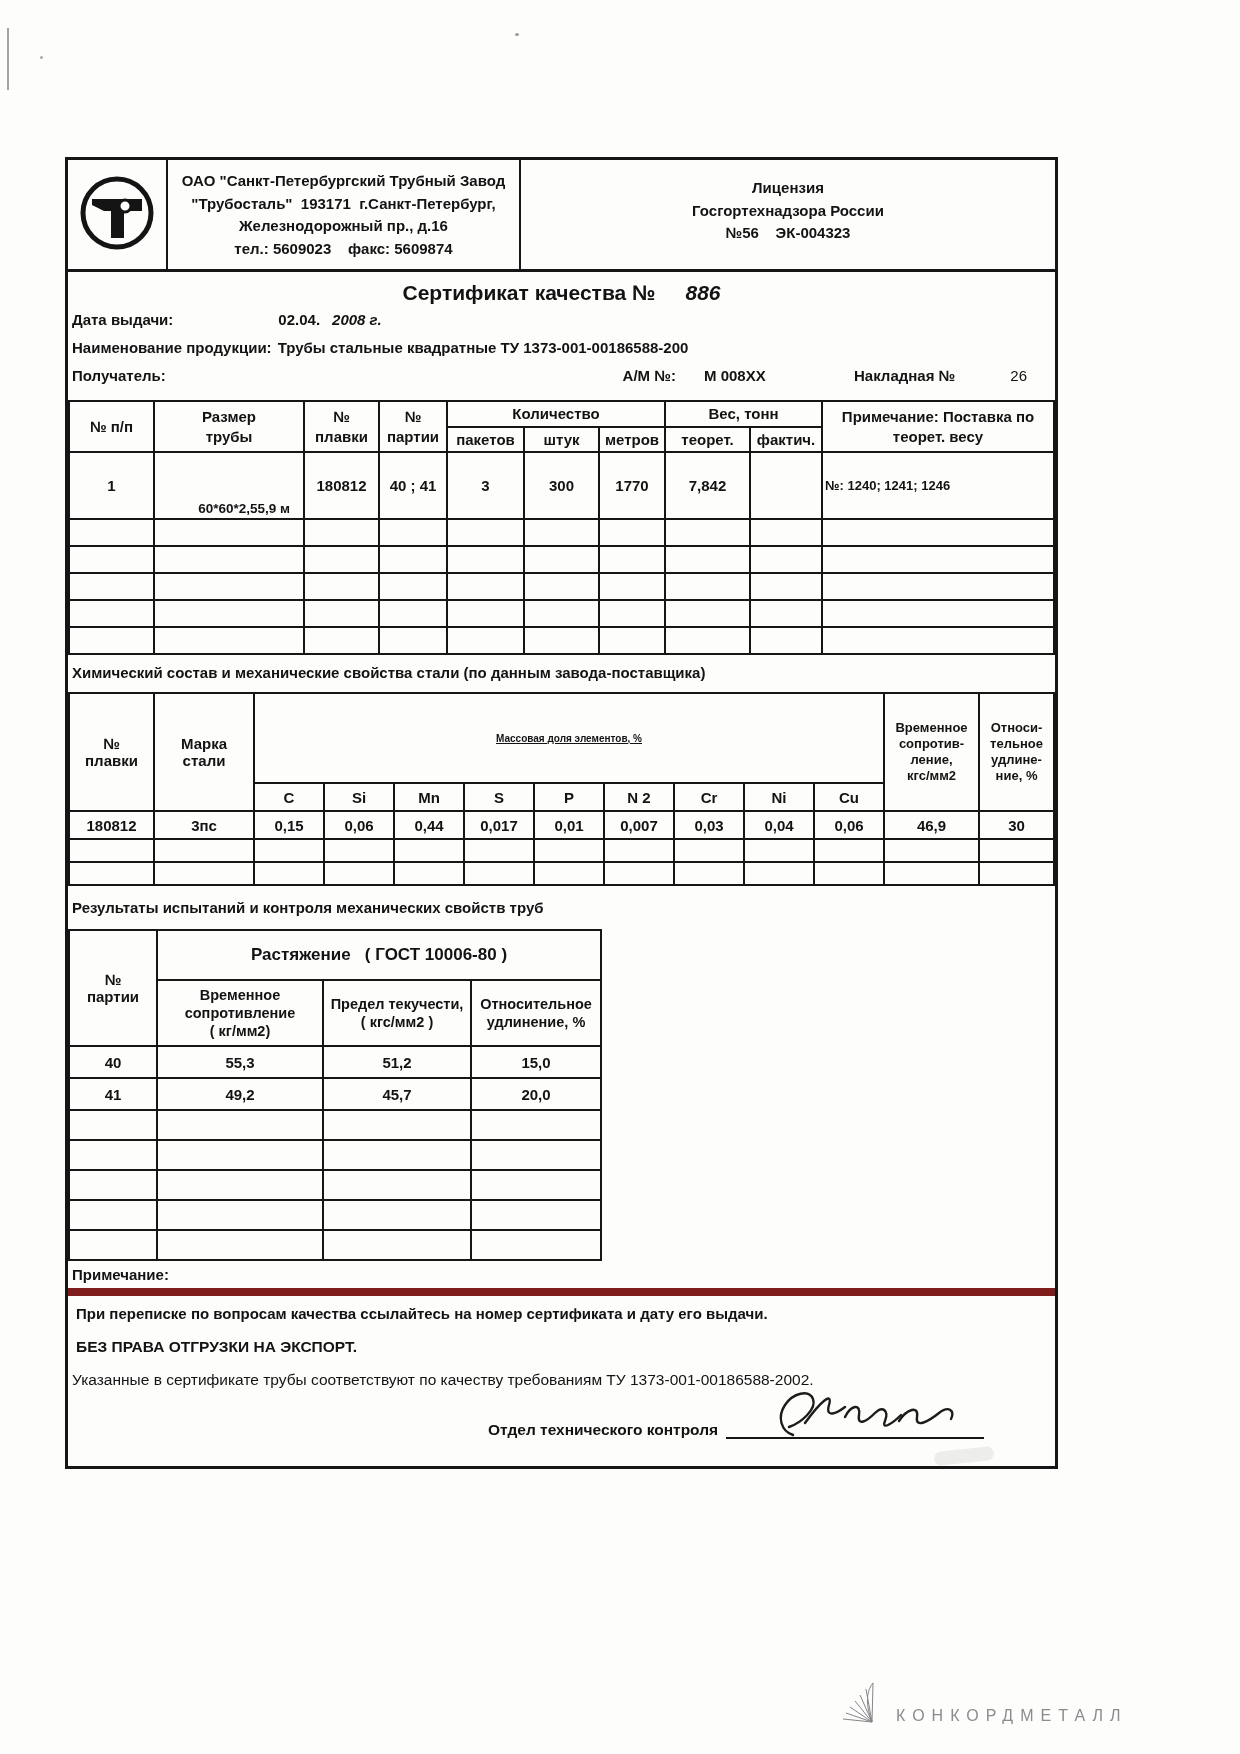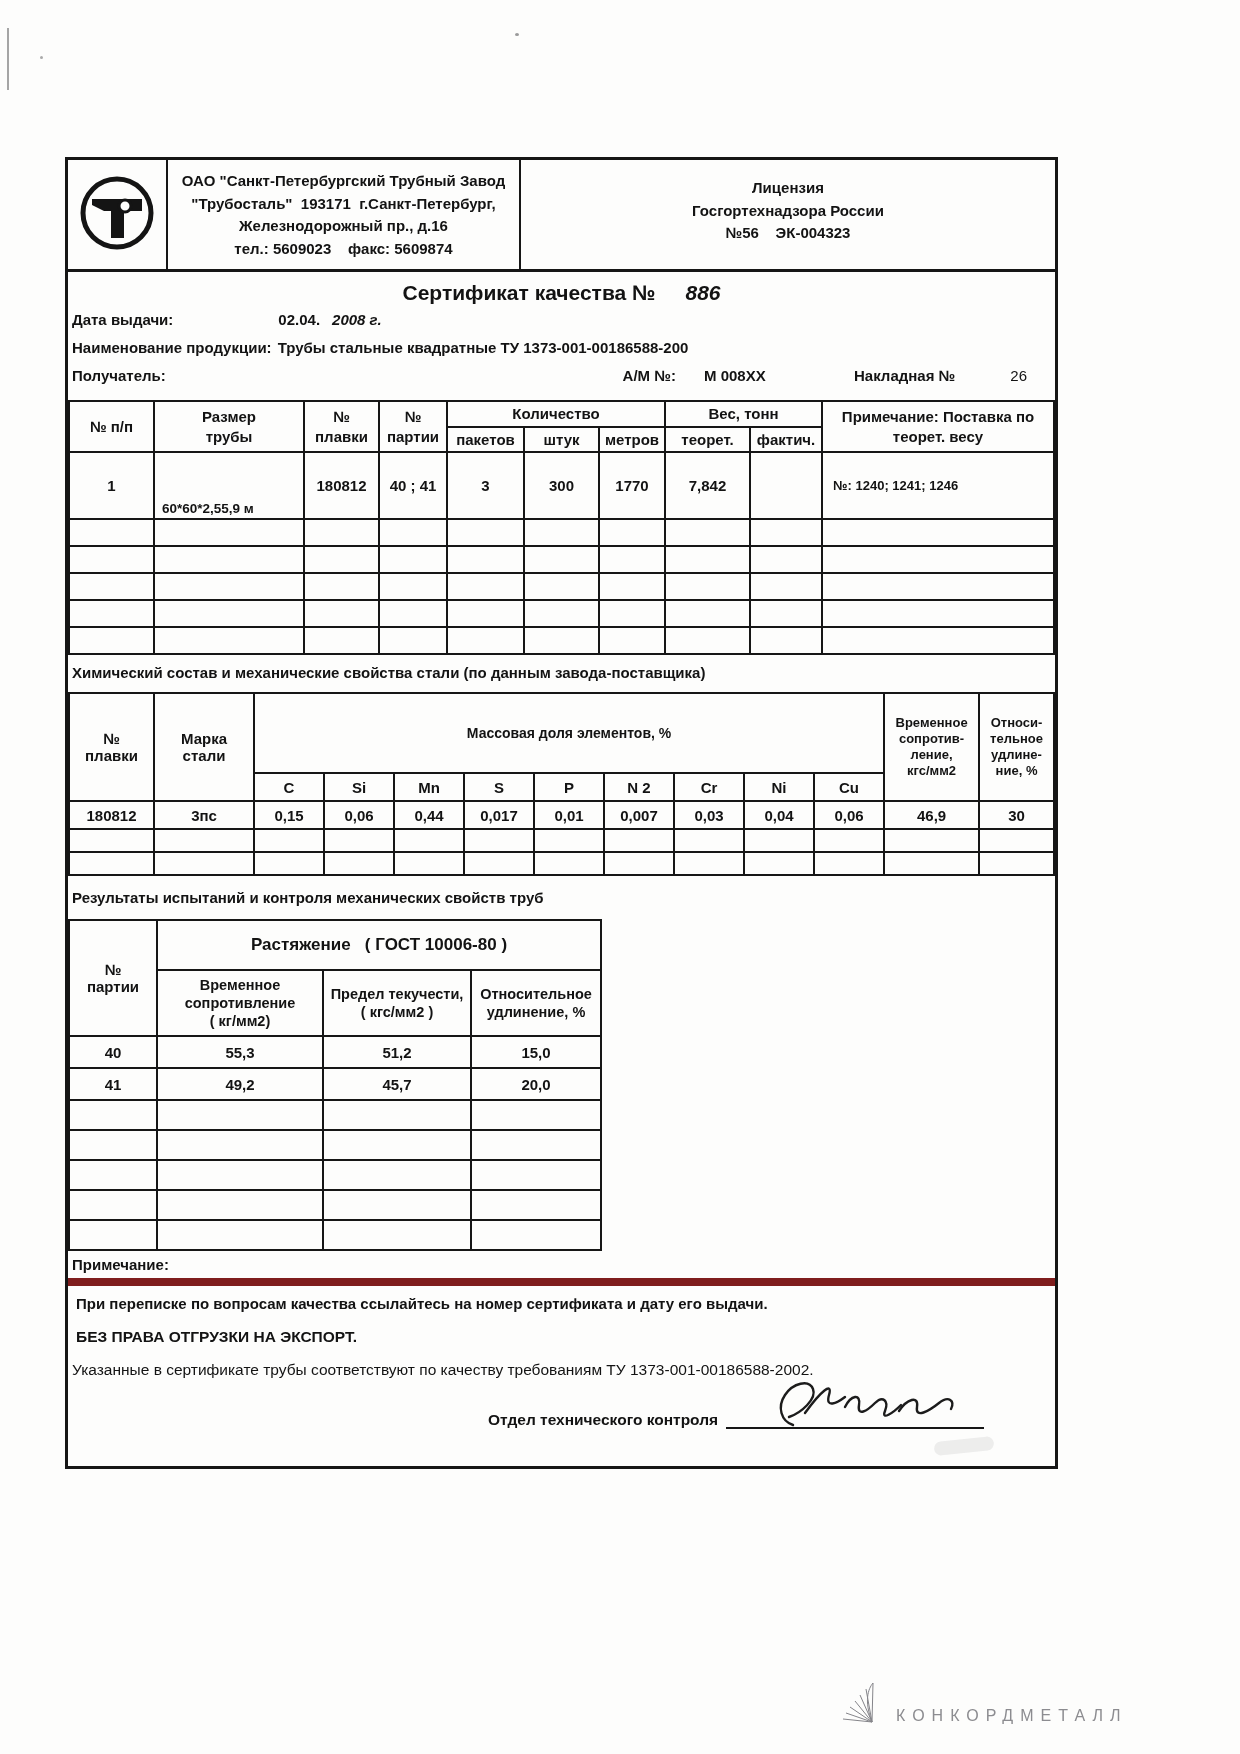--- a/index.html
+++ b/index.html
@@ -46,7 +46,7 @@
   .main-table th { font-size: 15px; line-height: 1.3; }
   .main-table td { height: 27px; }
   .size-cell { display:flex; justify-content:flex-start; padding: 0 10px 0 4px; font-size: 13.5px; margin-top: 46px; }
-  .note-cell { text-align:left; font-size: 13px; font-weight: bold; padding-left: 10px; }
+  .note-cell { text-align:left; font-size: 13px; font-weight: bold; padding-left: 2px; }
   
   .section-label { font-size: 15px; font-weight: bold; padding: 9px 4px 11px 4px; }
   

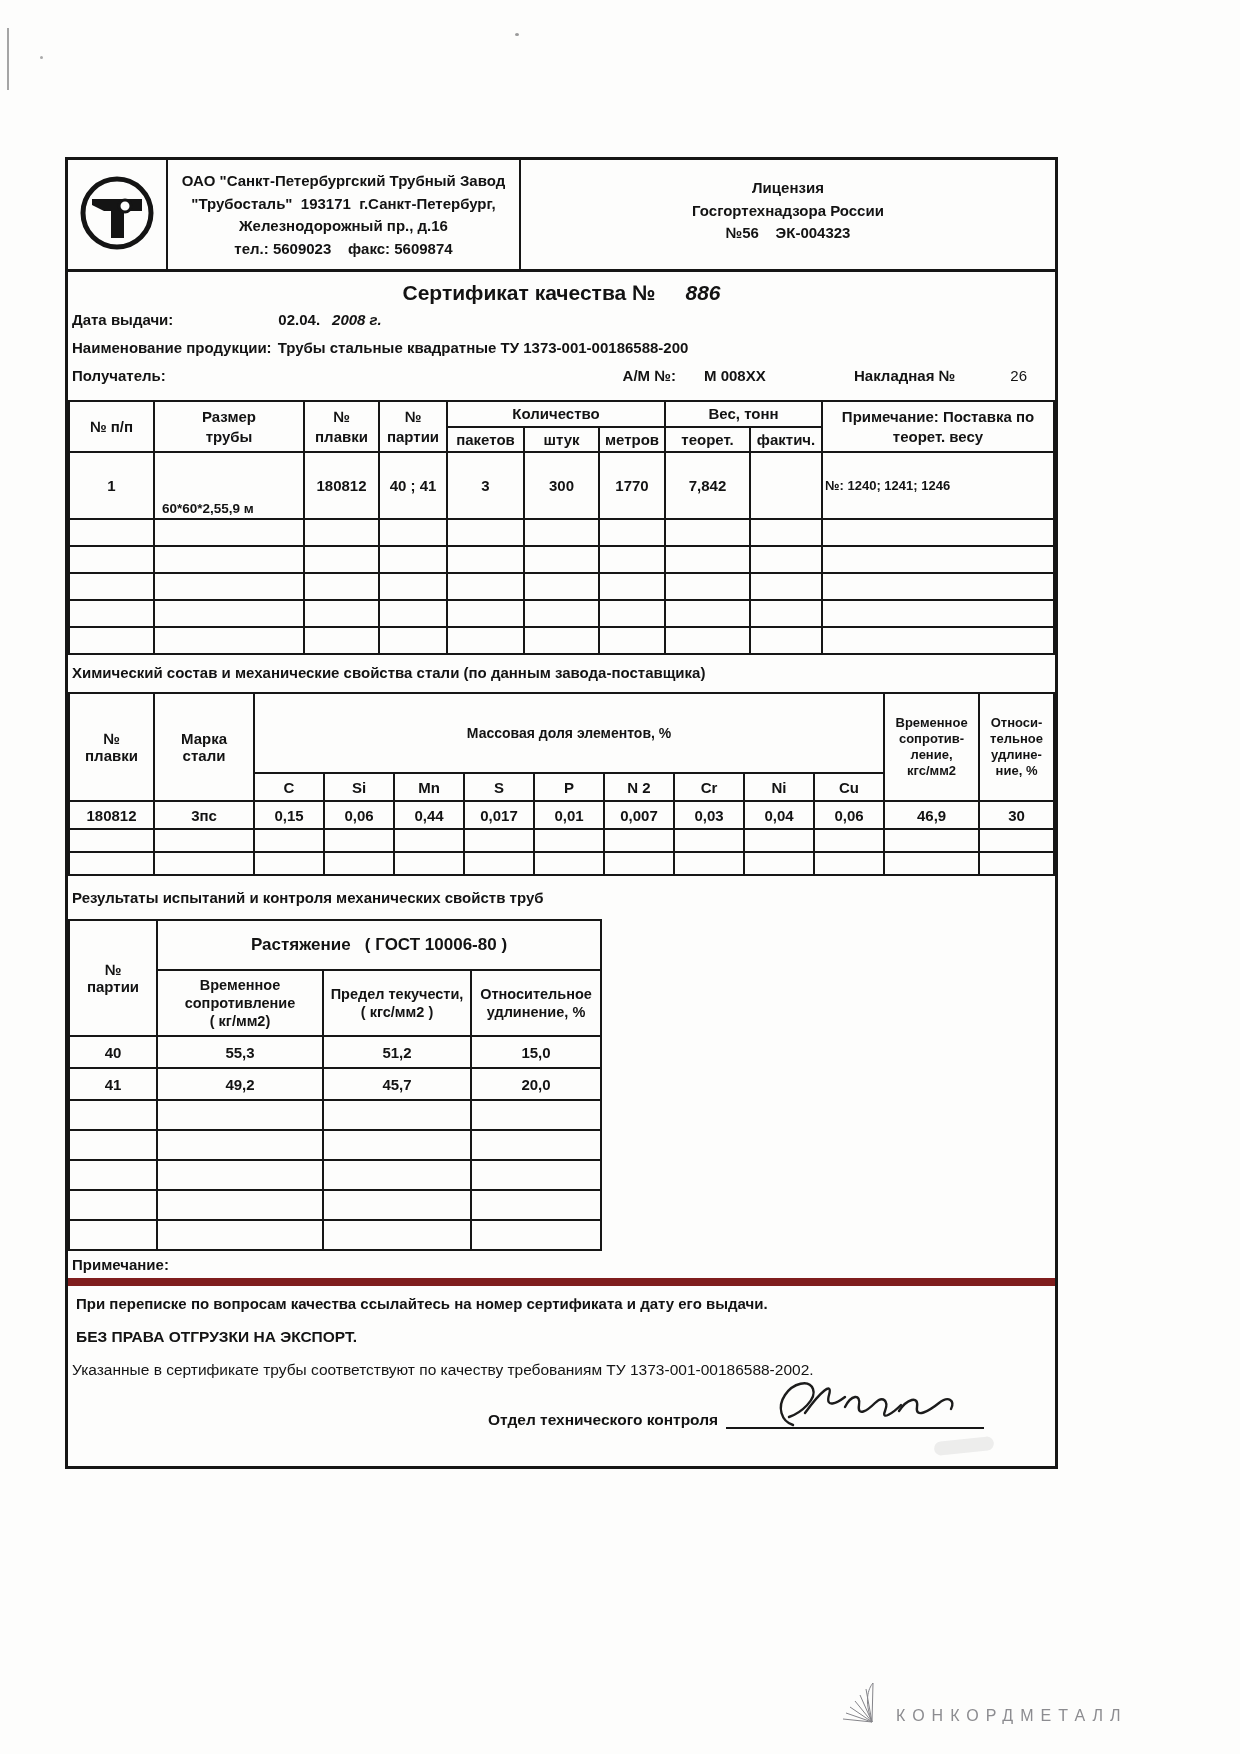--- a/index.html
+++ b/index.html
@@ -45,7 +45,7 @@
   .main-table { width: 100%; font-size: 15px; }
   .main-table th { font-size: 15px; line-height: 1.3; }
   .main-table td { height: 27px; }
-  .size-cell { display:flex; justify-content:flex-start; padding: 0 10px 0 4px; font-size: 13.5px; margin-top: 46px; }
+  .size-cell { display:flex; justify-content:flex-end; padding: 0 10px 0 4px; font-size: 13.5px; margin-top: 46px; }
   .note-cell { text-align:left; font-size: 13px; font-weight: bold; padding-left: 2px; }
   
   .section-label { font-size: 15px; font-weight: bold; padding: 9px 4px 11px 4px; }

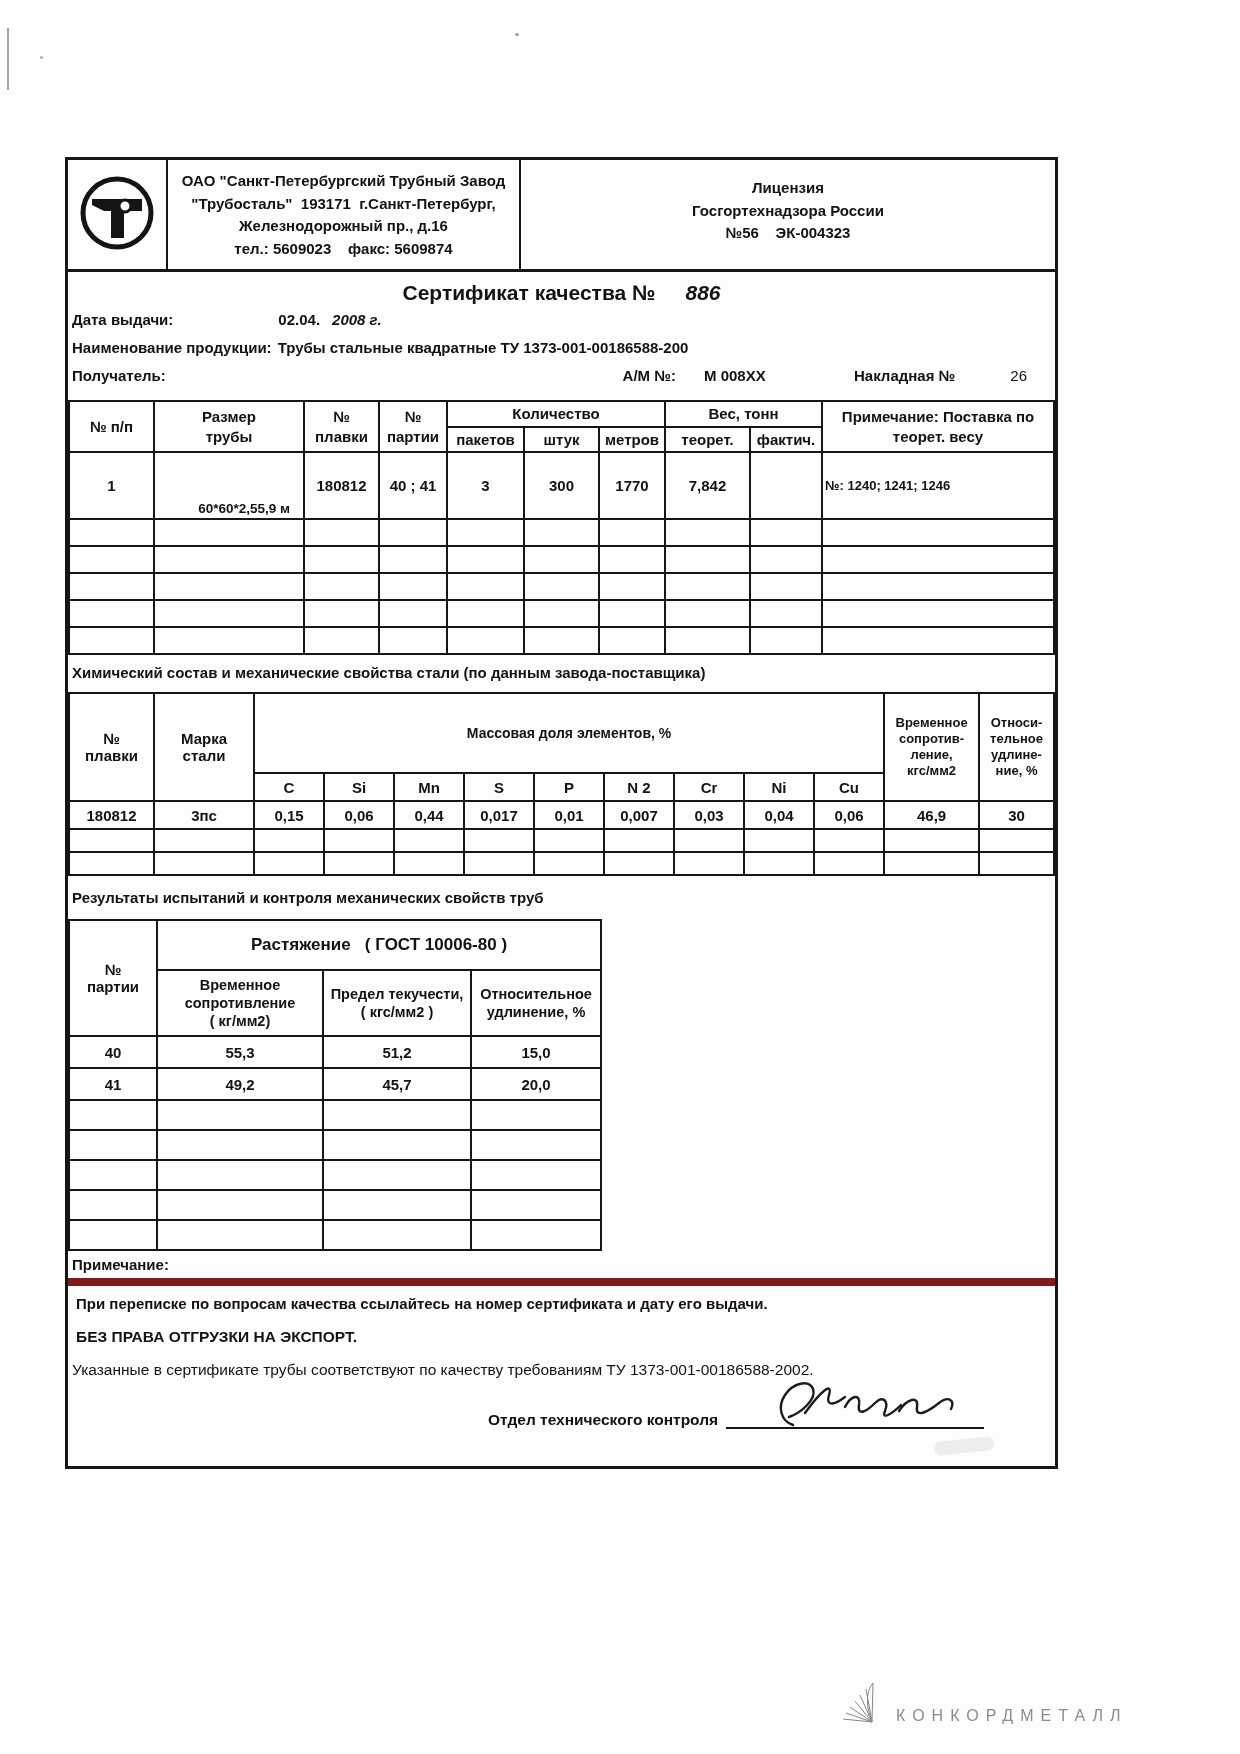--- a/index.html
+++ b/index.html
@@ -51,7 +51,7 @@
   .section-label { font-size: 15px; font-weight: bold; padding: 9px 4px 11px 4px; }
   
   .chem-table { width: 100%; font-size: 15px; }
-  .chem-table .tall { height: 80px; font-size: 14px; }
+  .chem-table .tall { height: 90px; font-size: 10px; text-decoration: underline; }
   .chem-table .elem { height: 28px; }
   .chem-table .side-h { font-size: 13px; line-height: 1.25; }
   .chem-table td { height: 28px; }

